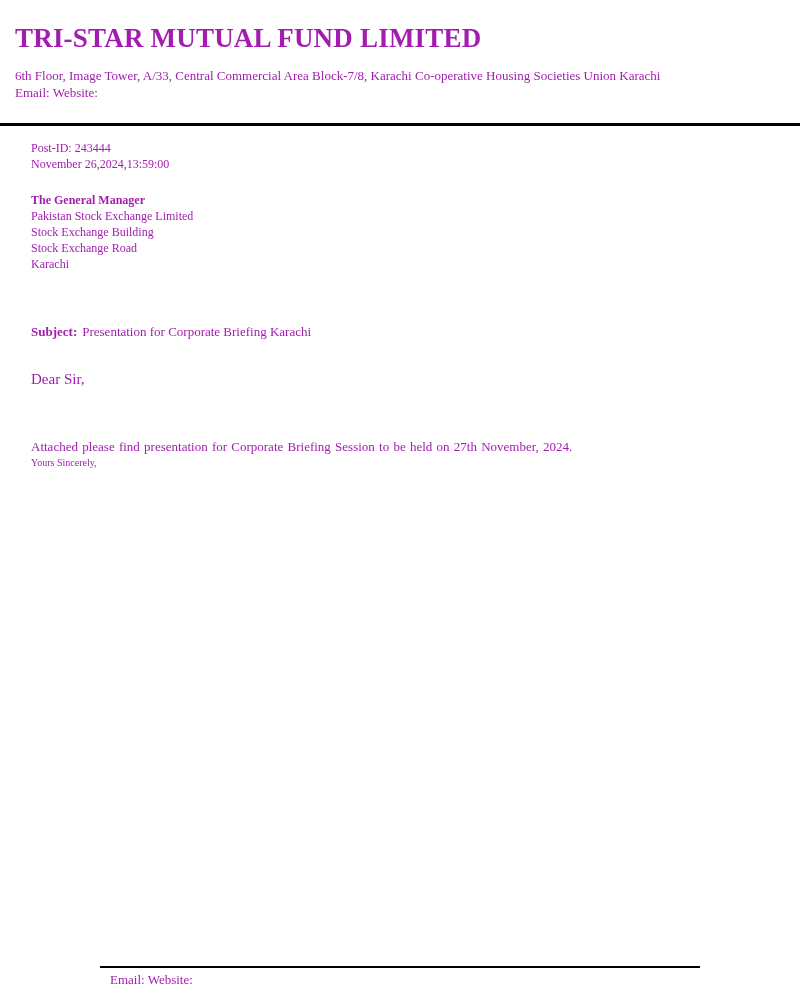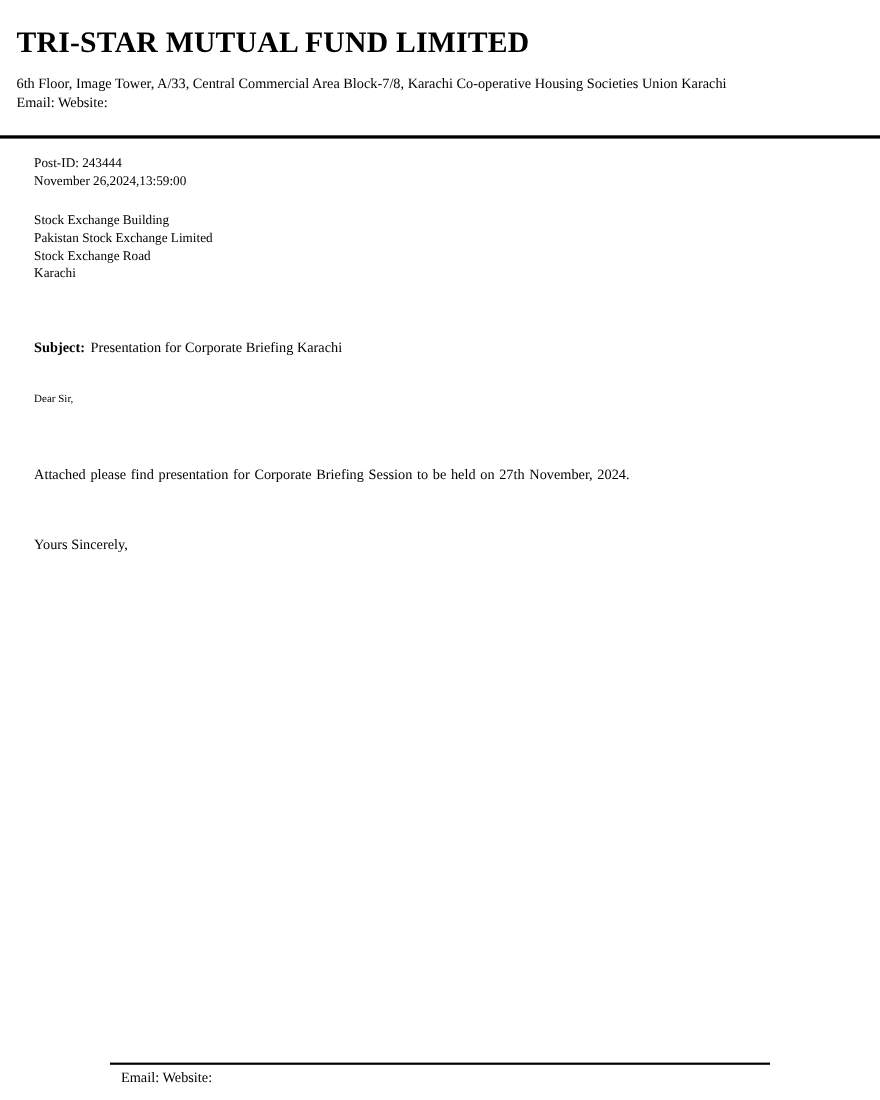--- a/index.html
+++ b/index.html
@@ -12,7 +12,7 @@
     width: 800px;
     height: 1000px;
     background: #ffffff;
-    color: #000000;
+    color: #a21caf;
     font-family: "Liberation Serif", "DejaVu Serif", serif;
     overflow: hidden;
   }

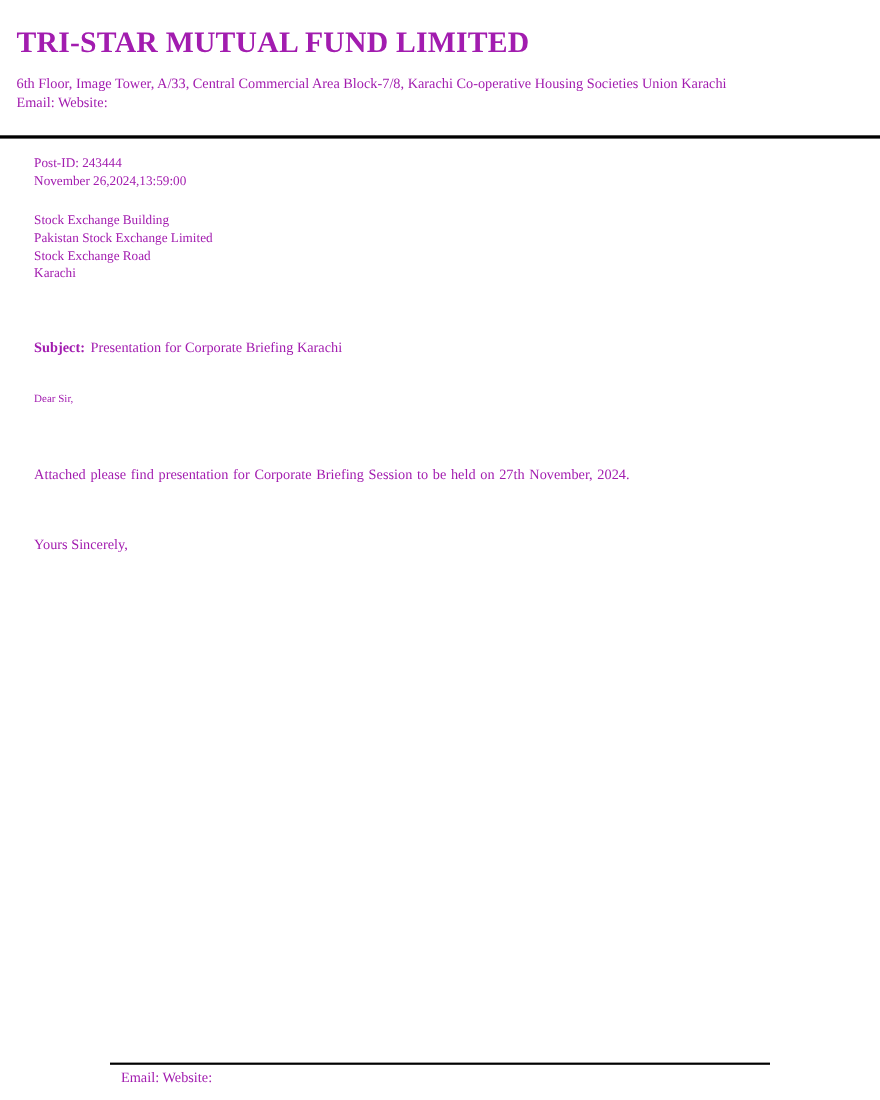--- a/index.html
+++ b/index.html
@@ -124,6 +124,7 @@
     </div>
 
     <div class="recipient">
+      <div class="line bold">The General Manager</div>
       <div class="line">Stock Exchange Building</div>
       <div class="line">Pakistan Stock Exchange Limited</div>
       <div class="line">Stock Exchange Road</div>

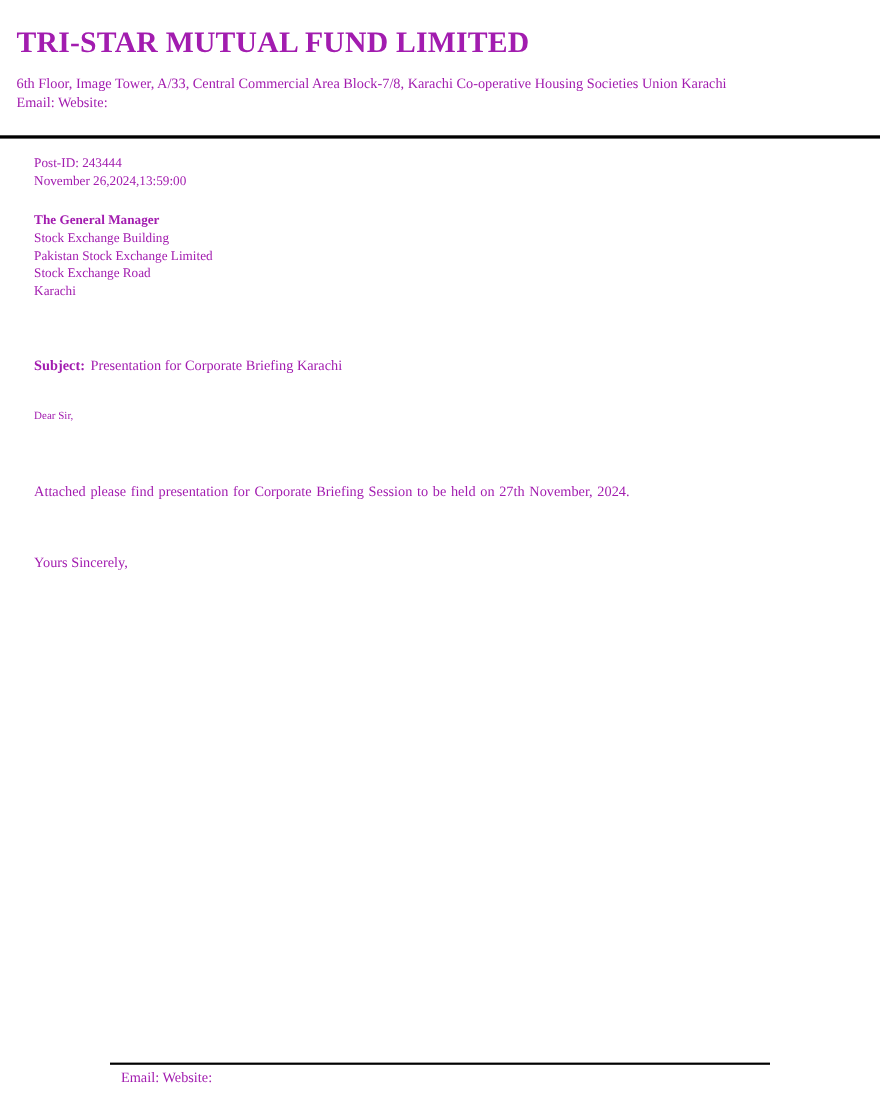--- a/index.html
+++ b/index.html
@@ -125,8 +125,8 @@
 
     <div class="recipient">
       <div class="line bold">The General Manager</div>
+      <div class="line">Pakistan Stock Exchange Limited</div>
       <div class="line">Stock Exchange Building</div>
-      <div class="line">Pakistan Stock Exchange Limited</div>
       <div class="line">Stock Exchange Road</div>
       <div class="line">Karachi</div>
     </div>

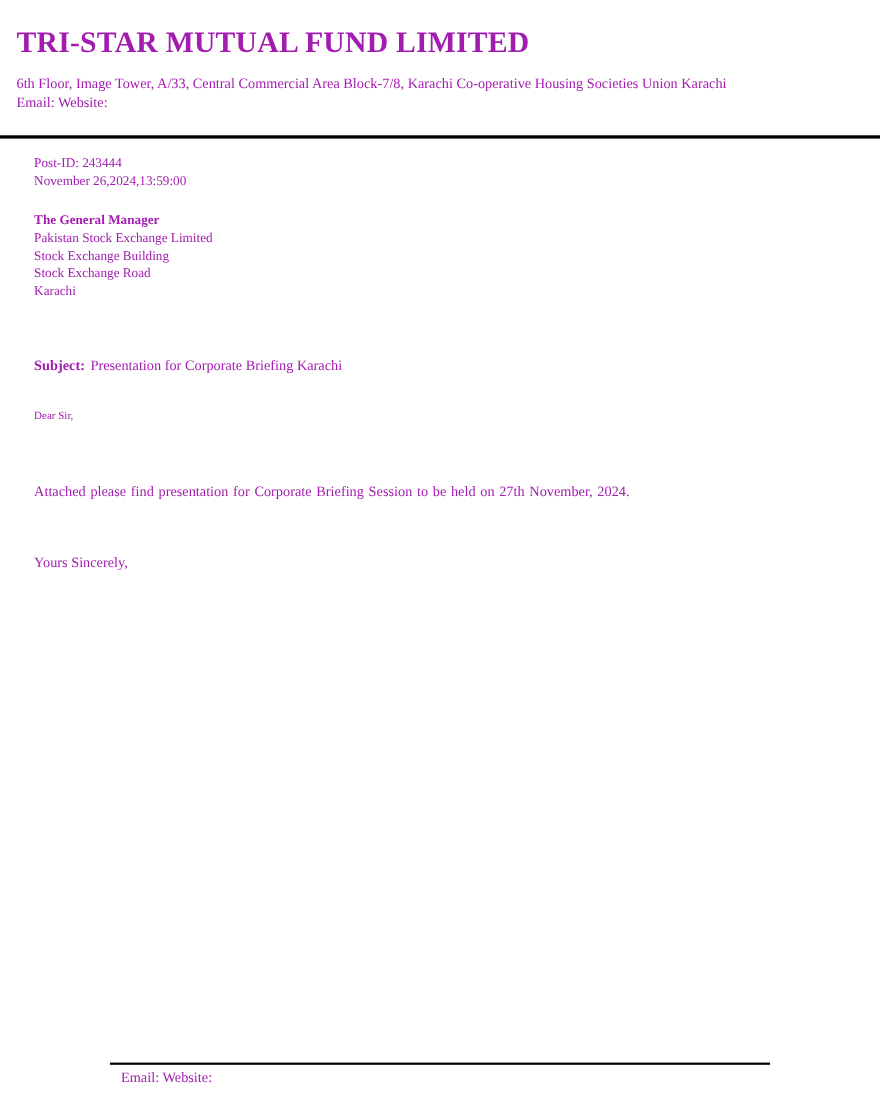--- a/index.html
+++ b/index.html
@@ -75,7 +75,7 @@
   }
   .salutation {
     margin-top: 31px;
-    font-size: 10px;
+    font-size: 15px;
     line-height: 16px;
   }
   .body-paragraph {

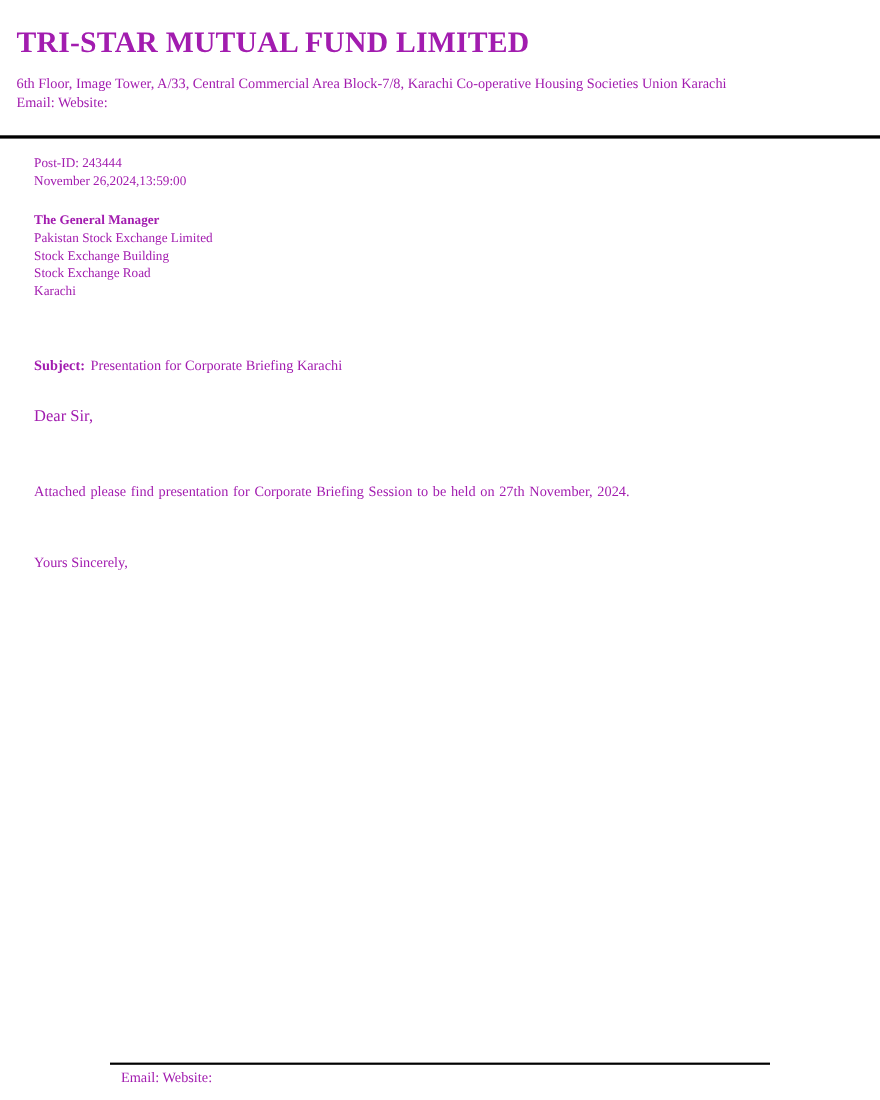--- a/index.html
+++ b/index.html
@@ -85,8 +85,7 @@
     word-spacing: 1px;
   }
   .closing {
-    margin-top: 48px;
-    font-size: 13px;
+    font-size: 10px;
     line-height: 16px;
   }
   

